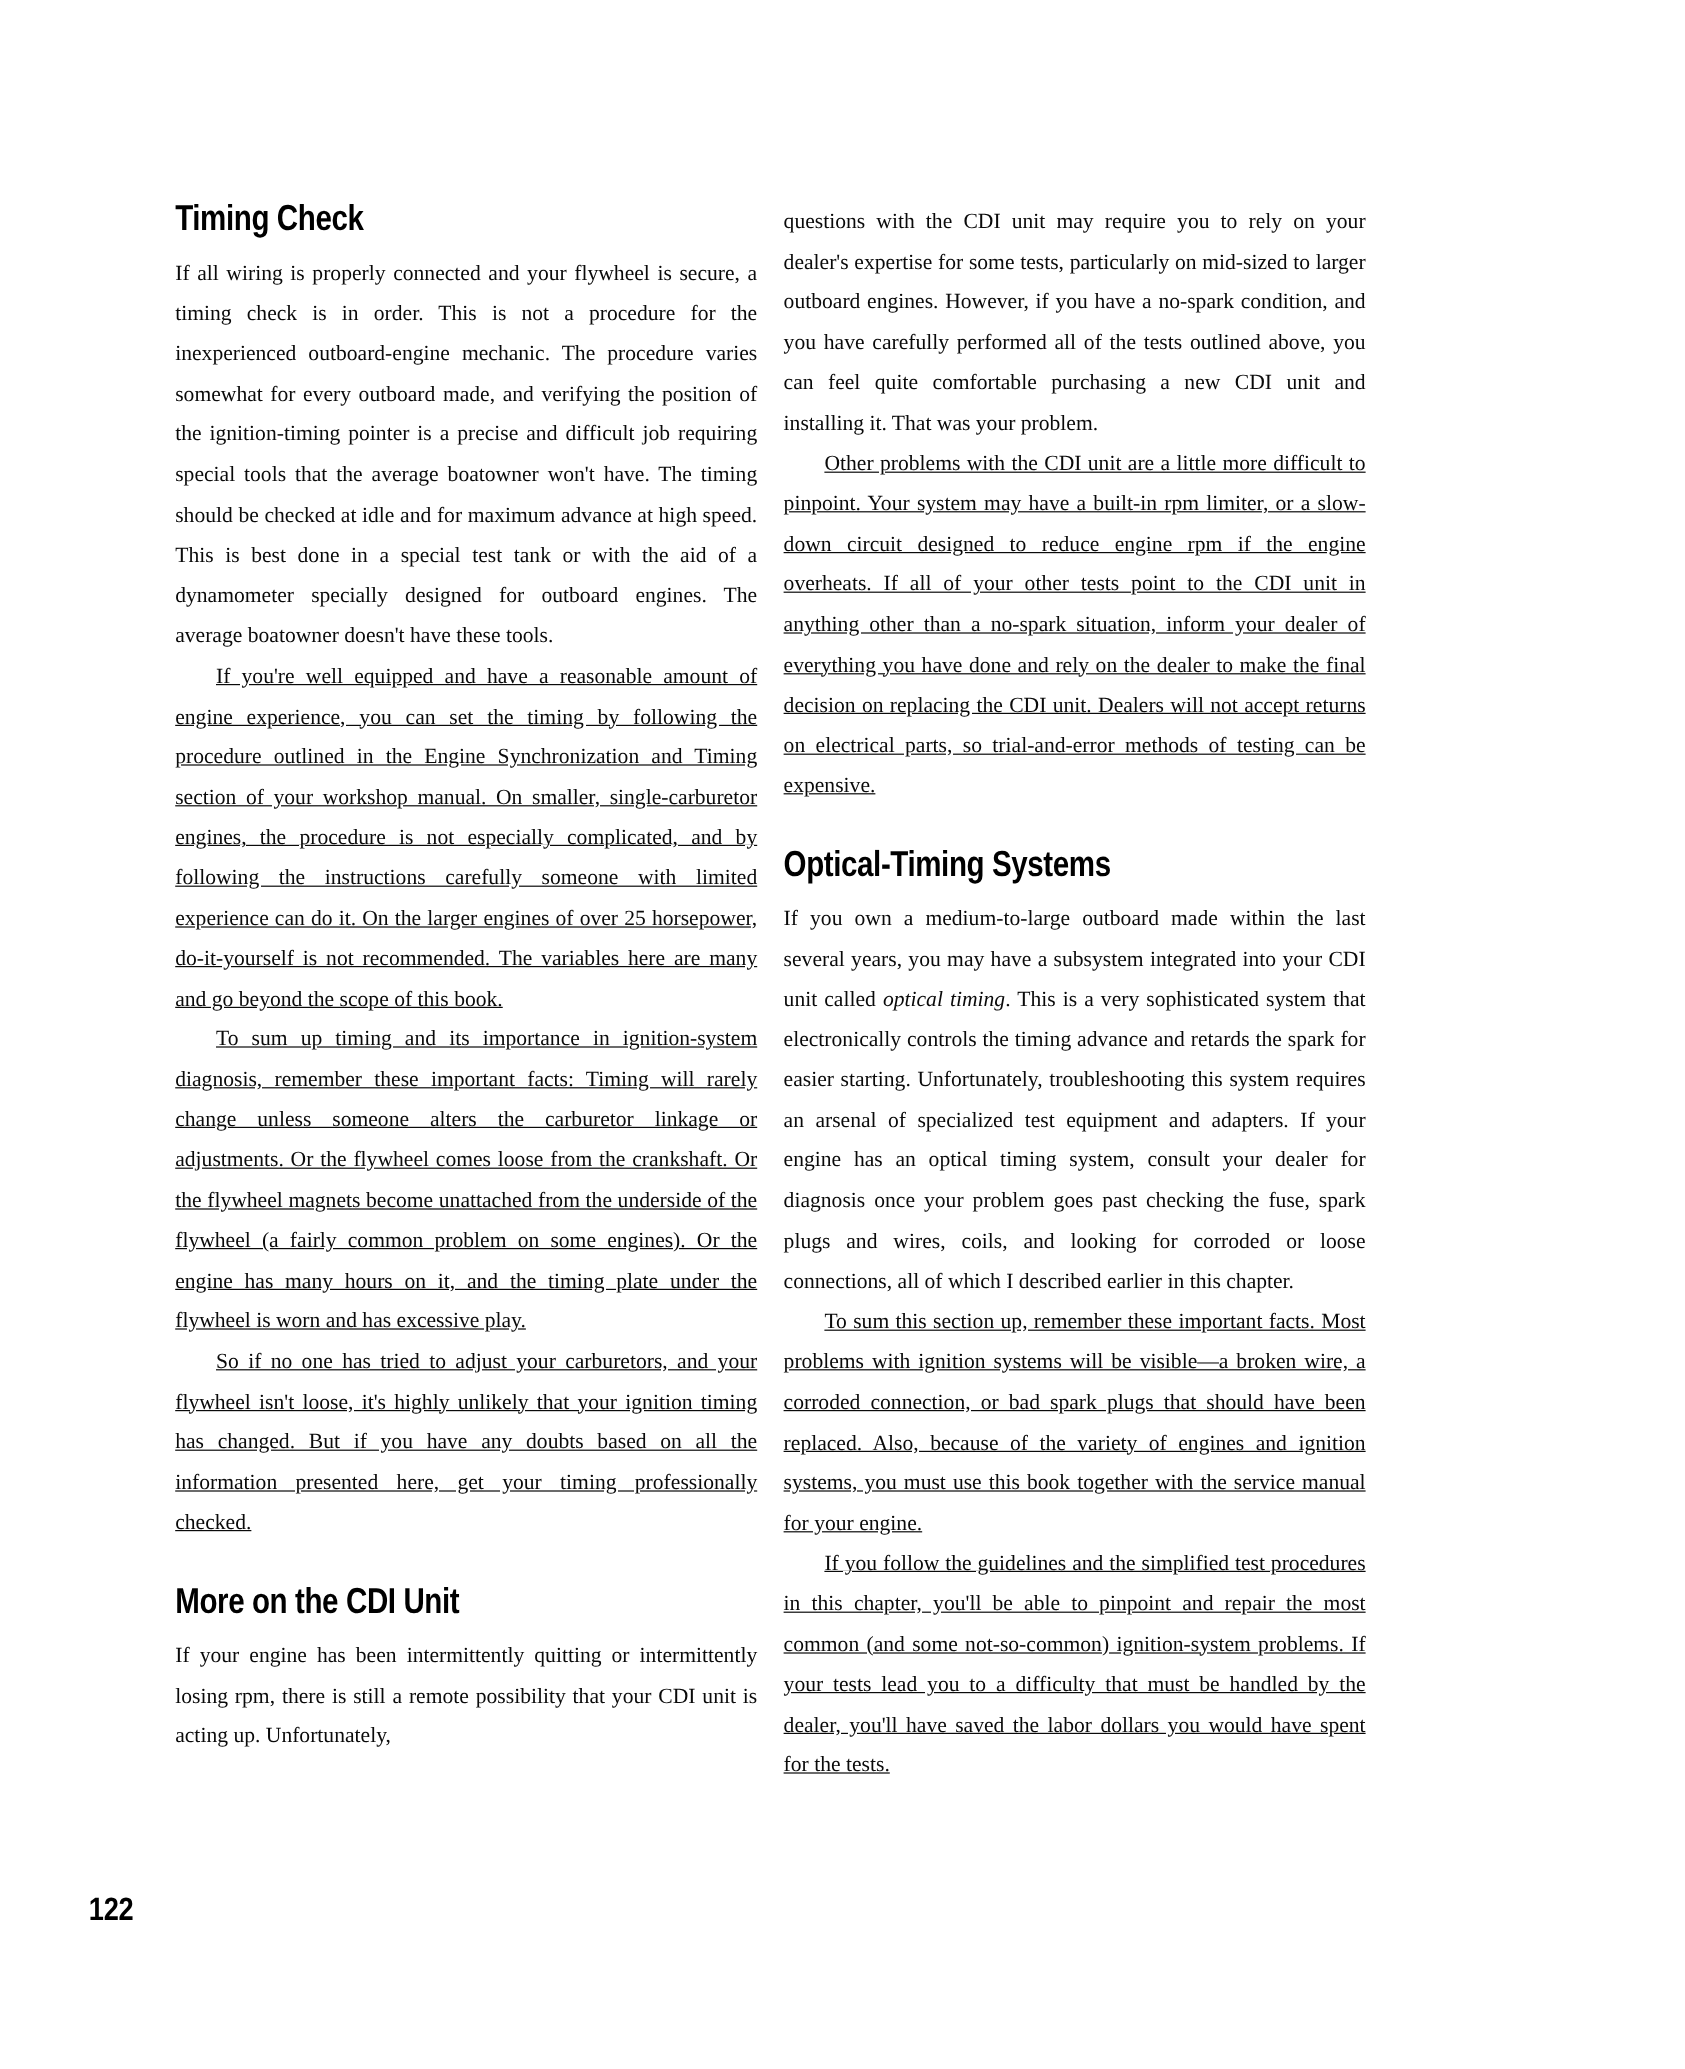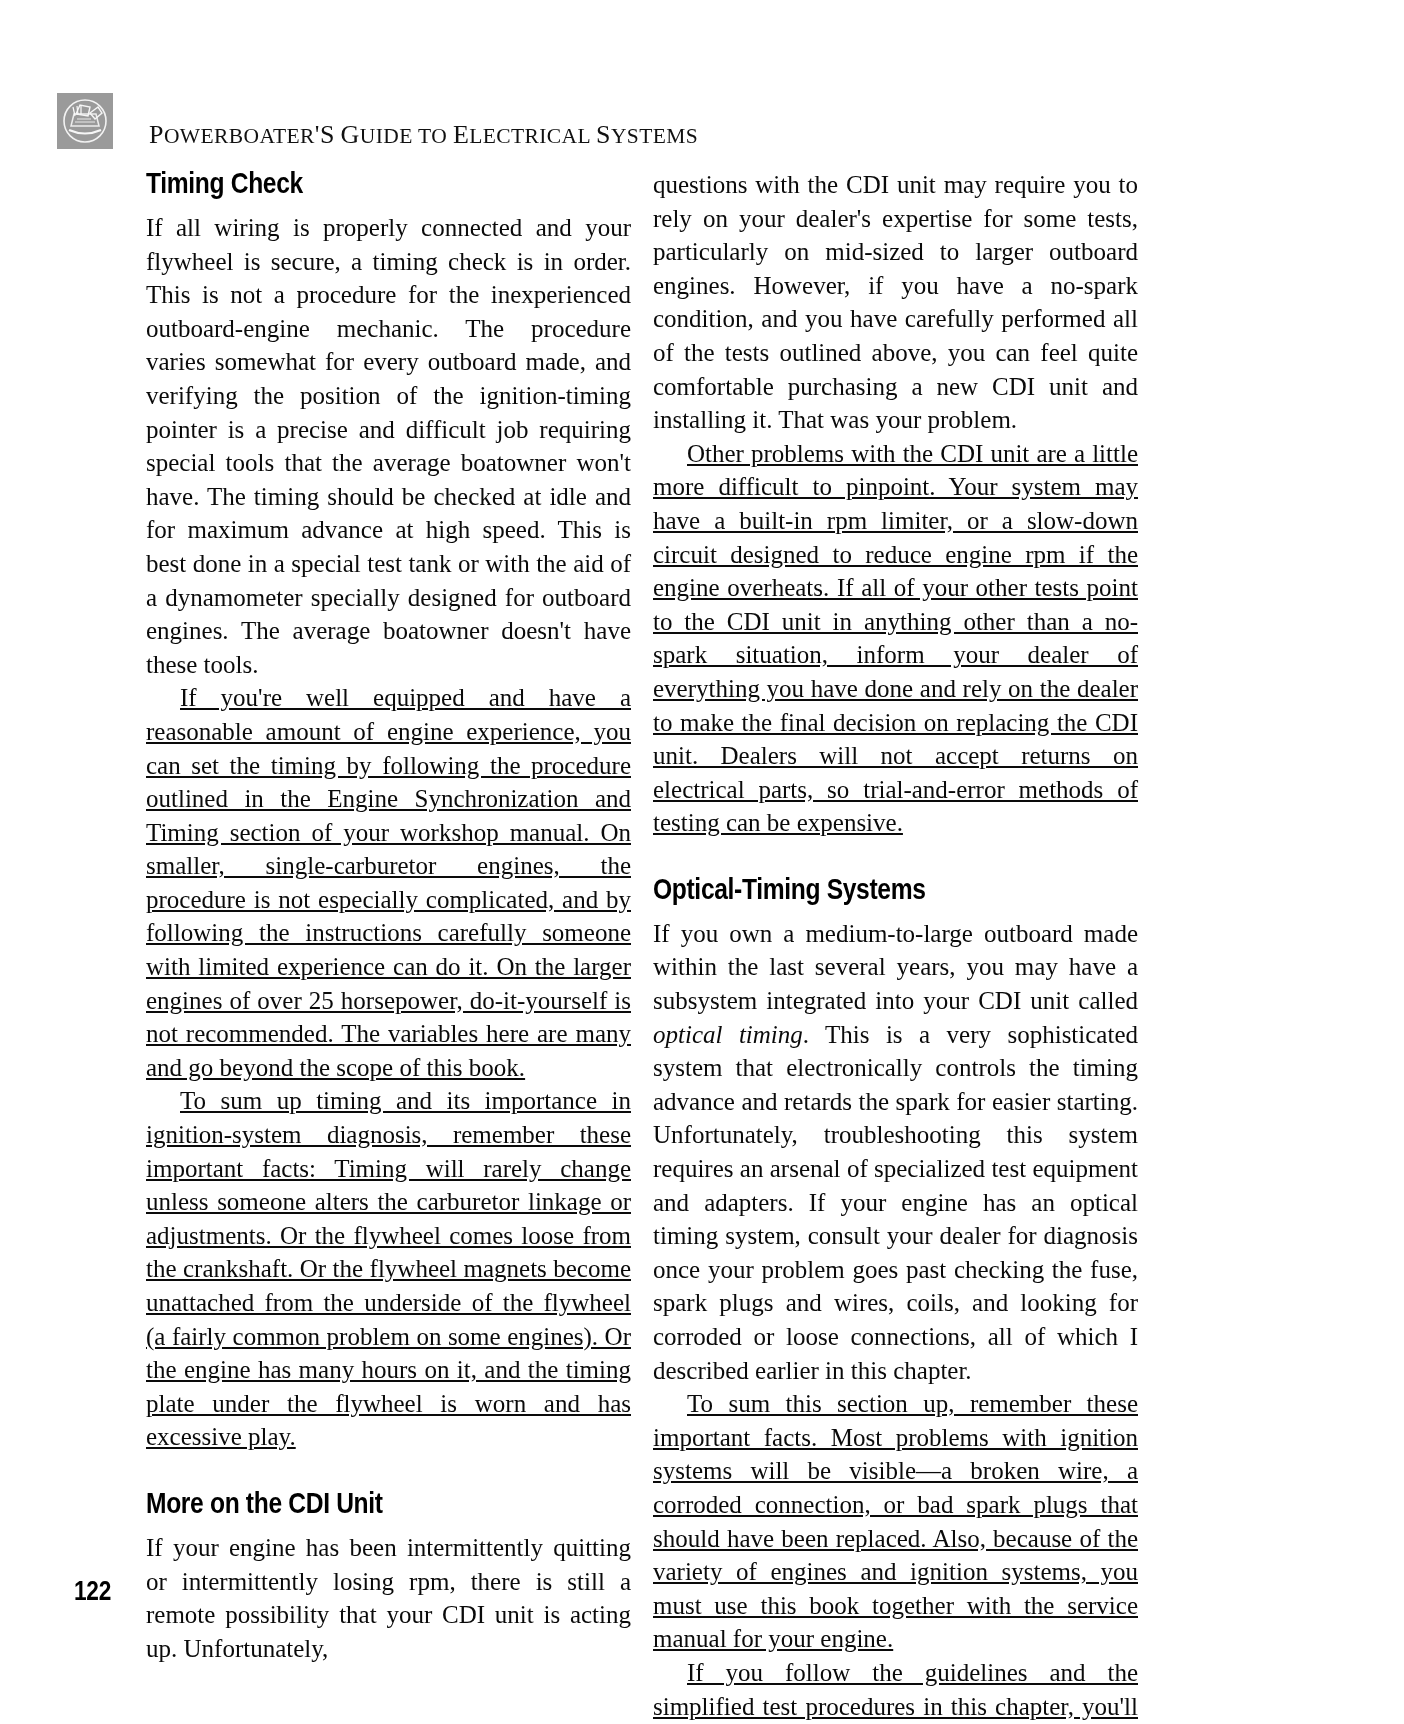--- a/index.html
+++ b/index.html
@@ -106,20 +106,6 @@
 
 <div class="page">
 
-  <div class="header-row">
-    <div class="logo-mark">
-      <svg viewBox="0 0 56 56" aria-hidden="true">
-        <circle cx="28" cy="28" r="21" fill="none" stroke="#f2f2f2" stroke-width="1.6"></circle>
-        <path d="M12 37 q16 7 32 0" fill="none" stroke="#f7f7f7" stroke-width="2.2"></path>
-        <path d="M14 33 h28 l-3 -12 h-22 z" fill="none" stroke="#ededed" stroke-width="1.5"></path>
-        <path d="M19 21 l4 -9 l10 2 l-2 9 z" fill="none" stroke="#f5f5f5" stroke-width="1.4"></path>
-        <path d="M33 20 l8 -6 l4 6 l-7 6 z" fill="none" stroke="#f5f5f5" stroke-width="1.4"></path>
-        <path d="M16 14 l2 9 M20 13 l1 9 M24 12 l0 9" stroke="#fafafa" stroke-width="1.2" fill="none"></path>
-        <path d="M18 29 h20 M20 26 h14" stroke="#e8e8e8" stroke-width="1.1" fill="none"></path>
-      </svg>
-    </div>
-    <div class="running-head"><span class="cap">P</span>OWERBOATER<span class="cap">'S</span> <span class="cap">G</span>UIDE TO <span class="cap">E</span>LECTRICAL <span class="cap">S</span>YSTEMS</div>
-  </div>
 
   <div class="col col-left">
     <h2 class="sect">Timing Check</h2>

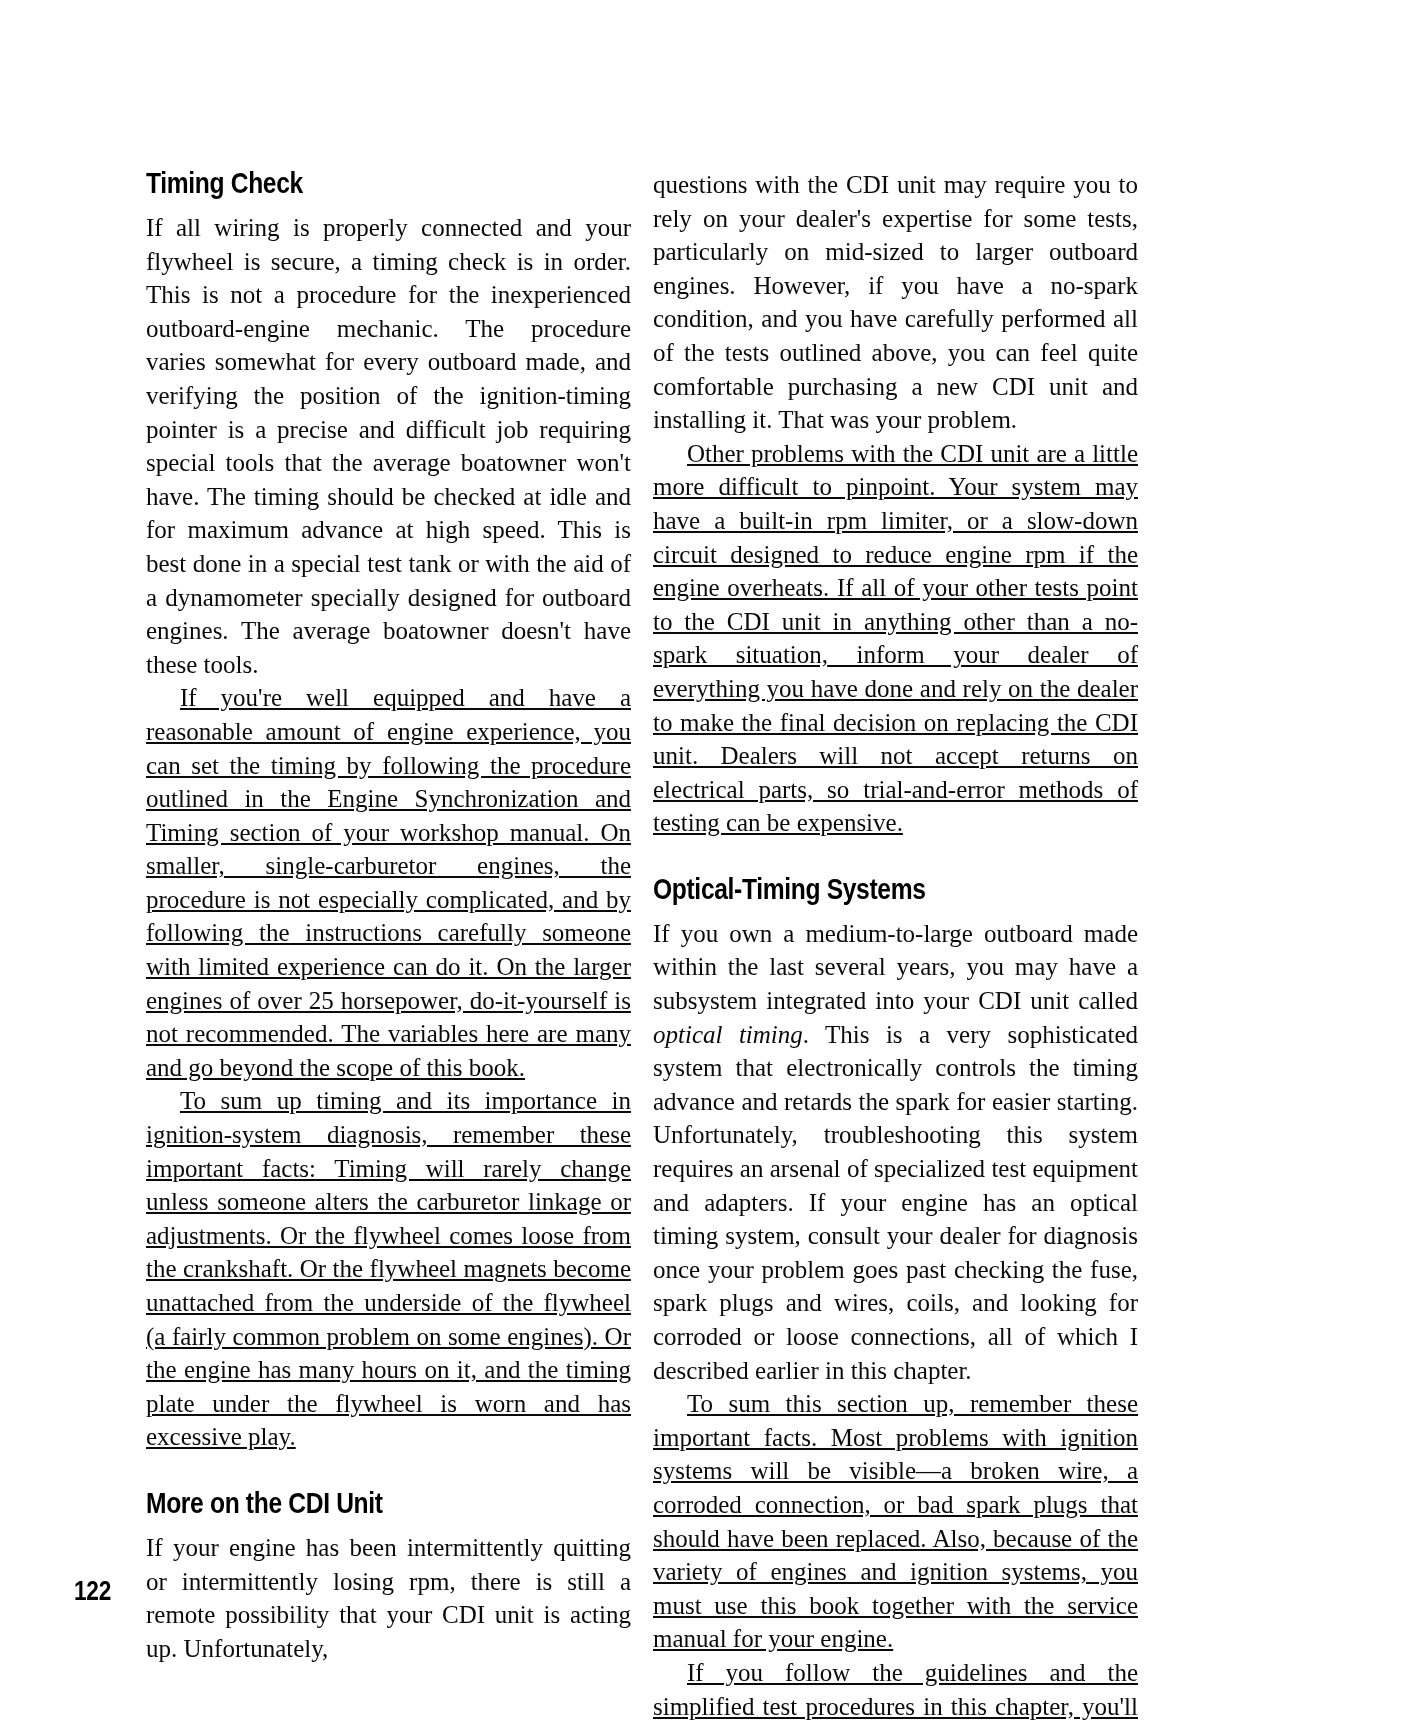--- a/index.html
+++ b/index.html
@@ -75,7 +75,7 @@
 
   p.body {
     font-family: "Liberation Serif", "DejaVu Serif", serif;
-    font-size: 25px;
+    font-size: 18px;
     line-height: 33.6px;
     color: #0a0a0a;
     margin: 0;

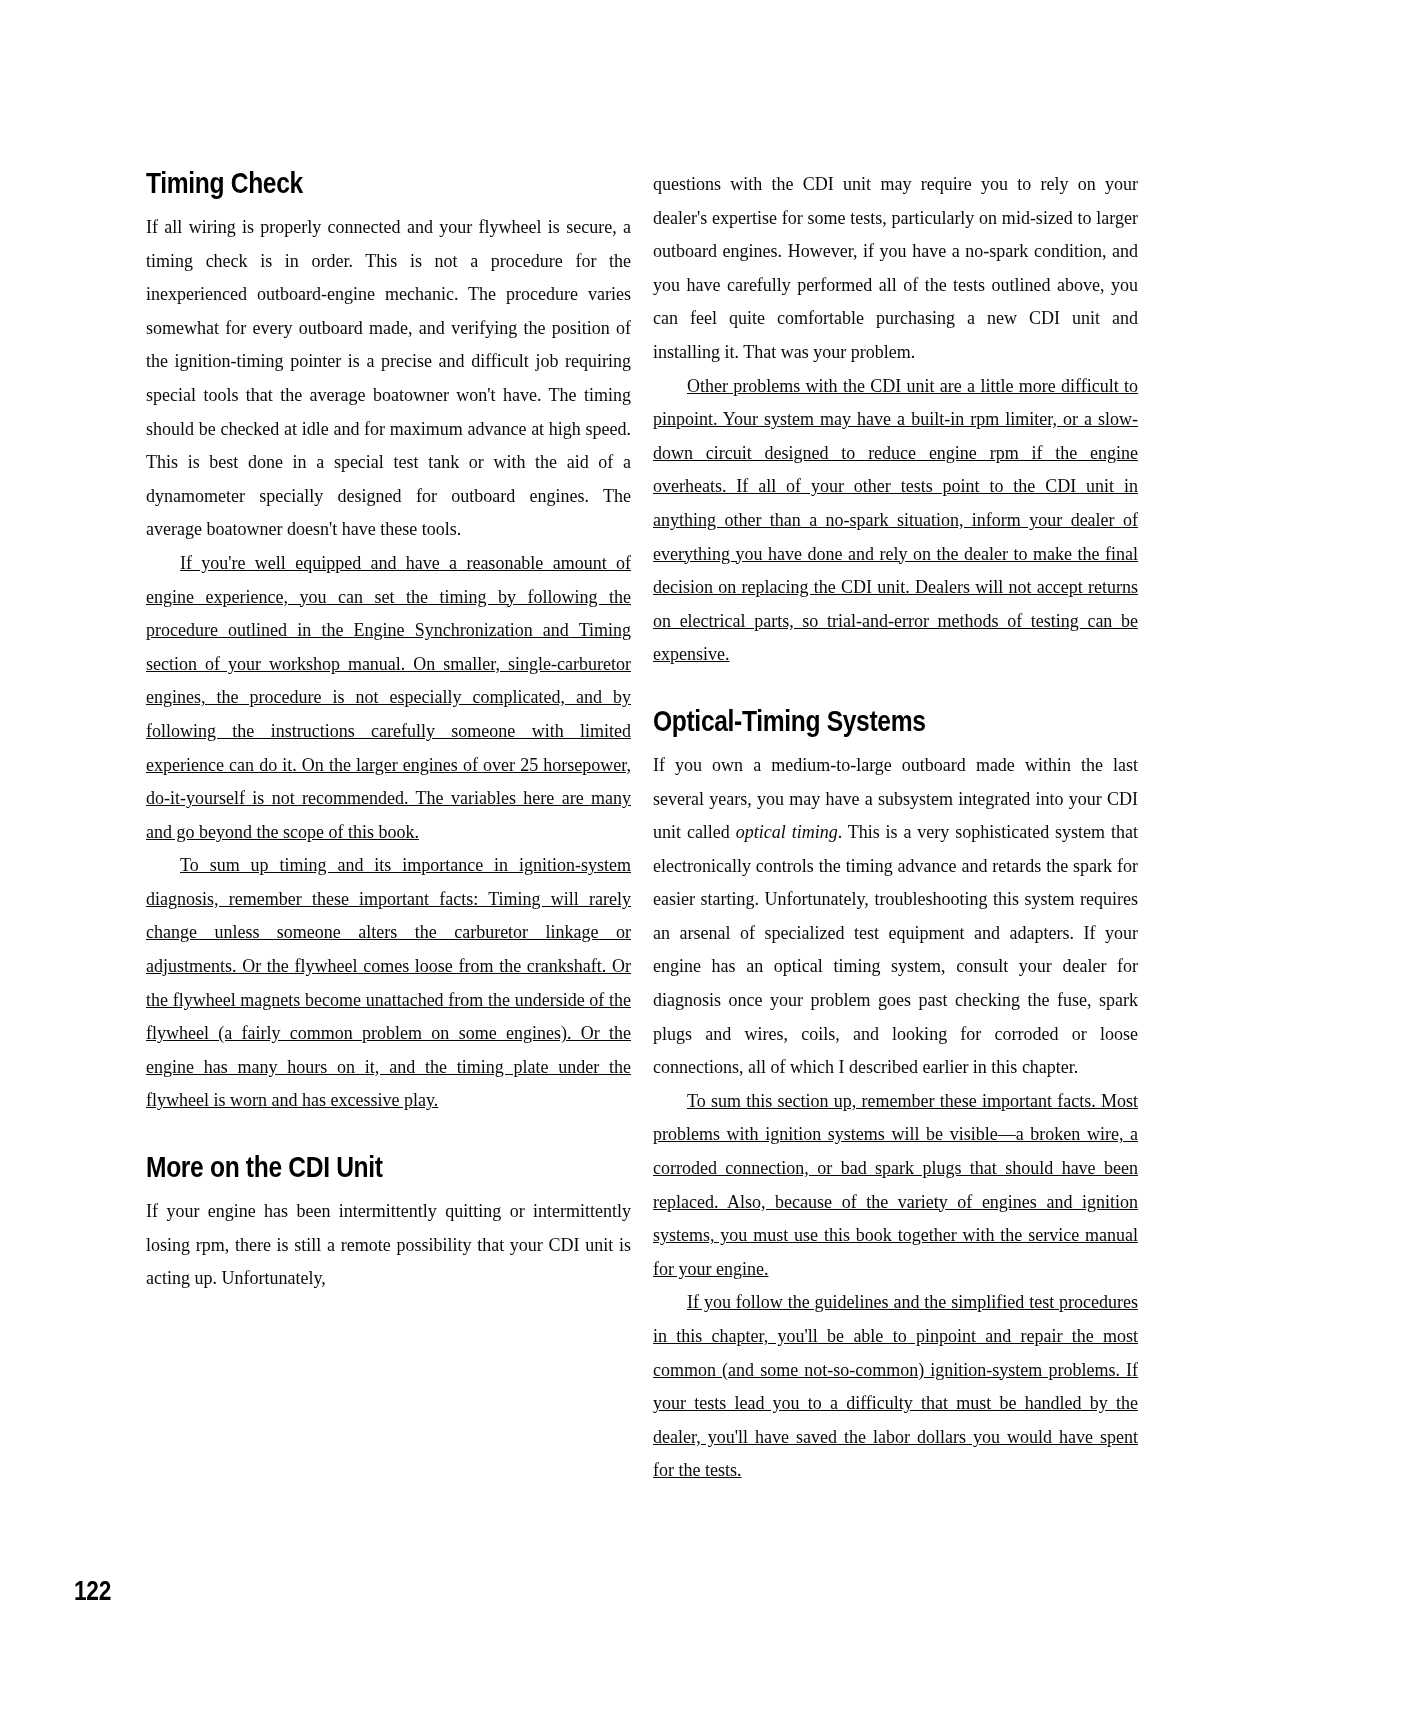--- a/index.html
+++ b/index.html
@@ -112,6 +112,7 @@
     <p class="body noindent">If all wiring is properly connected and your flywheel is secure, a timing check is in order. This is not a procedure for the inexperienced outboard-engine mechanic. The procedure varies somewhat for every outboard made, and verifying the position of the ignition-timing pointer is a precise and difficult job requiring special tools that the average boatowner won't have. The timing should be checked at idle and for maximum advance at high speed. This is best done in a special test tank or with the aid of a dynamometer specially designed for outboard engines. The average boatowner doesn't have these tools.</p>
     <p class="body">If you're well equipped and have a reasonable amount of engine experience, you can set the timing by following the procedure outlined in the Engine Synchronization and Timing section of your workshop manual. On smaller, single-carburetor engines, the procedure is not especially complicated, and by following the instructions carefully someone with limited experience can do it. On the larger engines of over 25 horsepower, do-it-yourself is not recommended. The variables here are many and go beyond the scope of this book.</p>
     <p class="body">To sum up timing and its importance in ignition-system diagnosis, remember these important facts: Timing will rarely change unless someone alters the carburetor linkage or adjustments. Or the flywheel comes loose from the crankshaft. Or the flywheel magnets become unattached from the underside of the flywheel (a fairly common problem on some engines). Or the engine has many hours on it, and the timing plate under the flywheel is worn and has excessive play.</p>
+    <p class="body">So if no one has tried to adjust your carburetors, and your flywheel isn't loose, it's highly unlikely that your ignition timing has changed. But if you have any doubts based on all the information presented here, get your timing professionally checked.</p>
 
     <h2 class="sect spaced">More on the CDI Unit</h2>
     <p class="body noindent">If your engine has been intermittently quitting or intermittently losing rpm, there is still a remote possibility that your CDI unit is acting up. Unfortunately,</p>

